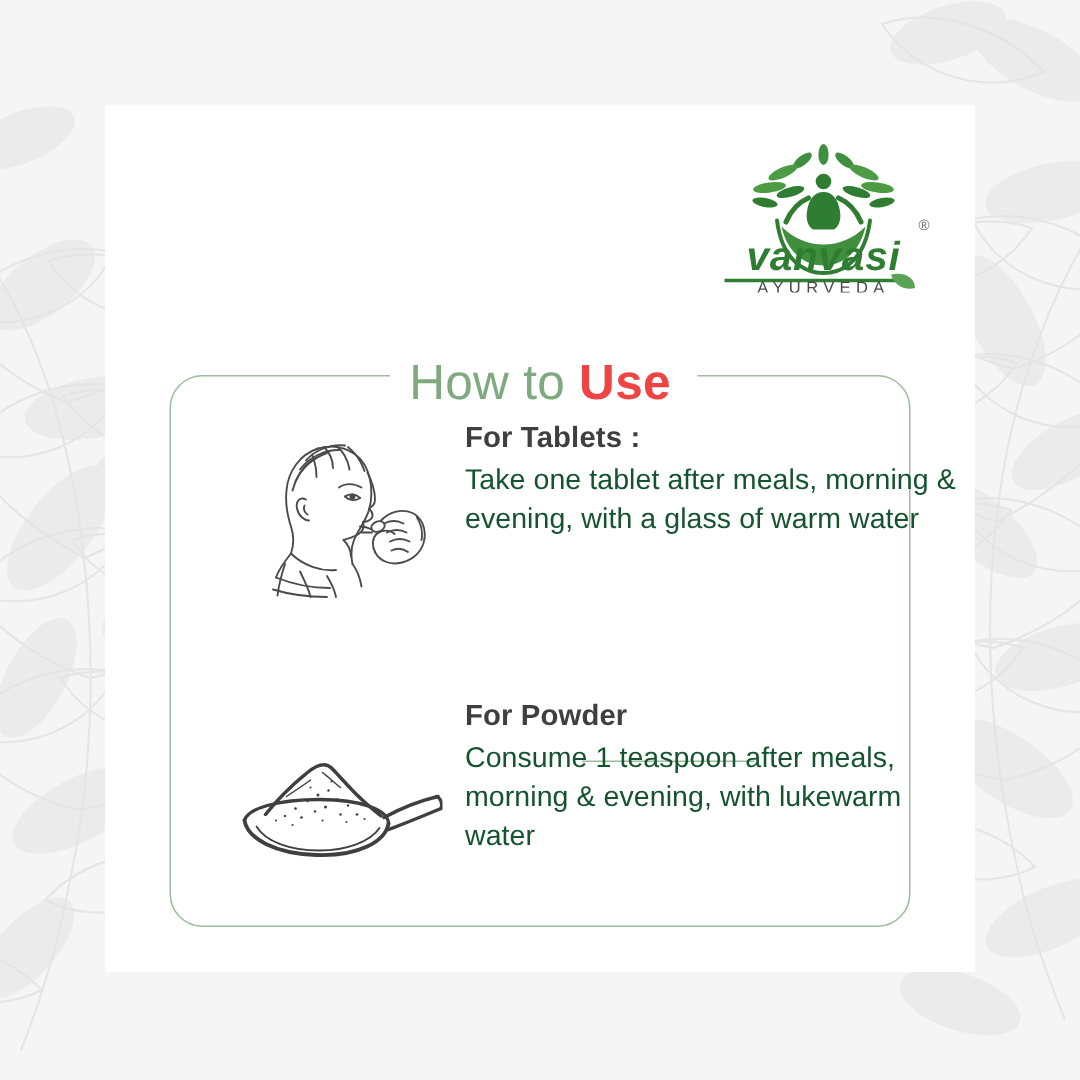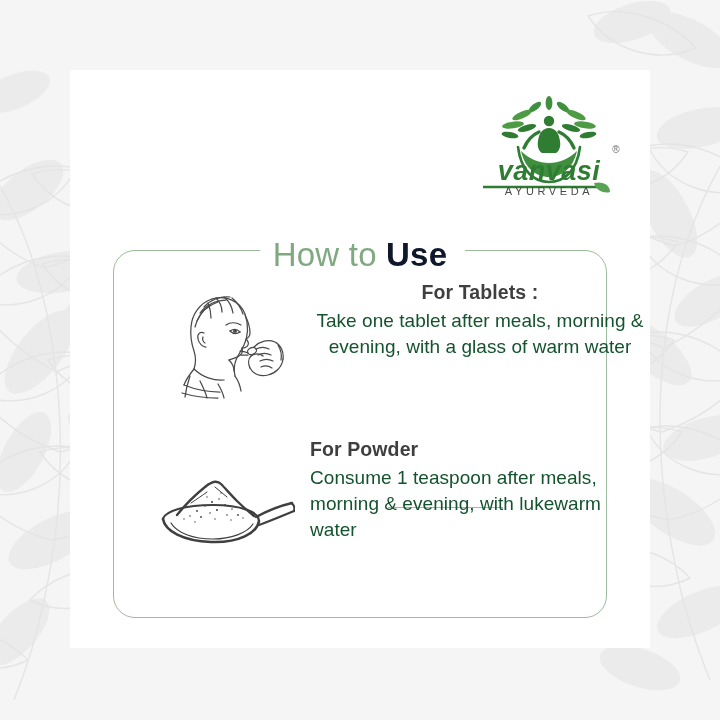--- a/index.html
+++ b/index.html
@@ -68,7 +68,7 @@
     line-height: 1;
     white-space: nowrap;
   }
-  .title .bold { font-weight: 700; color: #0f172a; }
+  .title .bold { font-weight: 700; color: #ef4444; }
 
   
   .card {

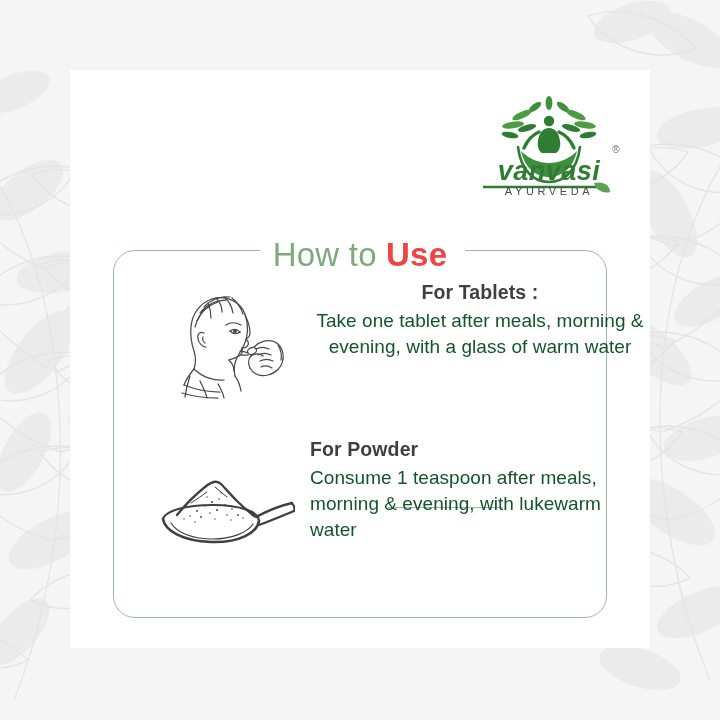--- a/index.html
+++ b/index.html
@@ -97,7 +97,7 @@
     display: flex;
     align-items: flex-start;
   }
-  .row-tablets { left: 80px; top: 210px; text-align: center; }
+  .row-tablets { left: 80px; top: 210px; }
   .row-powder  { left: 80px; top: 367px; }
 
   .art {

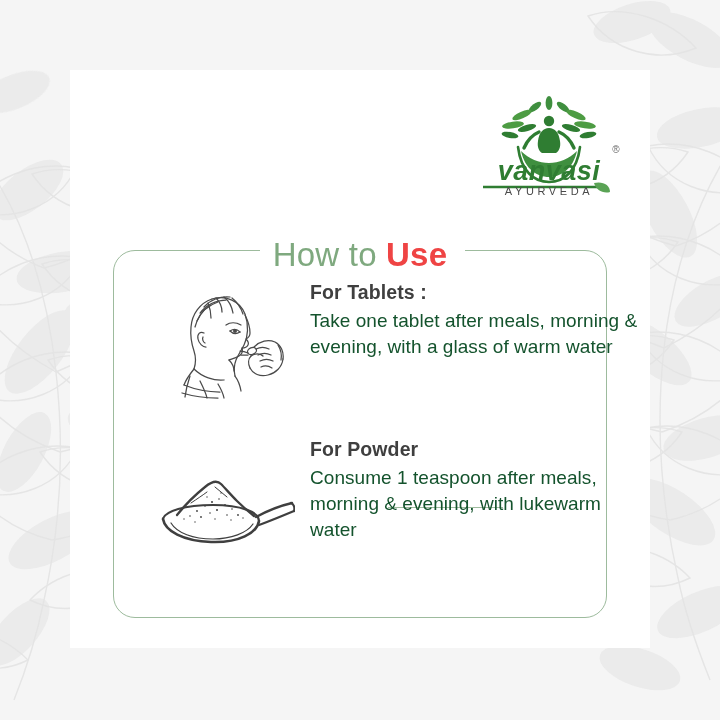--- a/index.html
+++ b/index.html
@@ -98,7 +98,7 @@
     align-items: flex-start;
   }
   .row-tablets { left: 80px; top: 210px; }
-  .row-powder  { left: 80px; top: 367px; }
+  .row-powder  { left: 80px; top: 395px; }
 
   .art {
     width: 150px;

